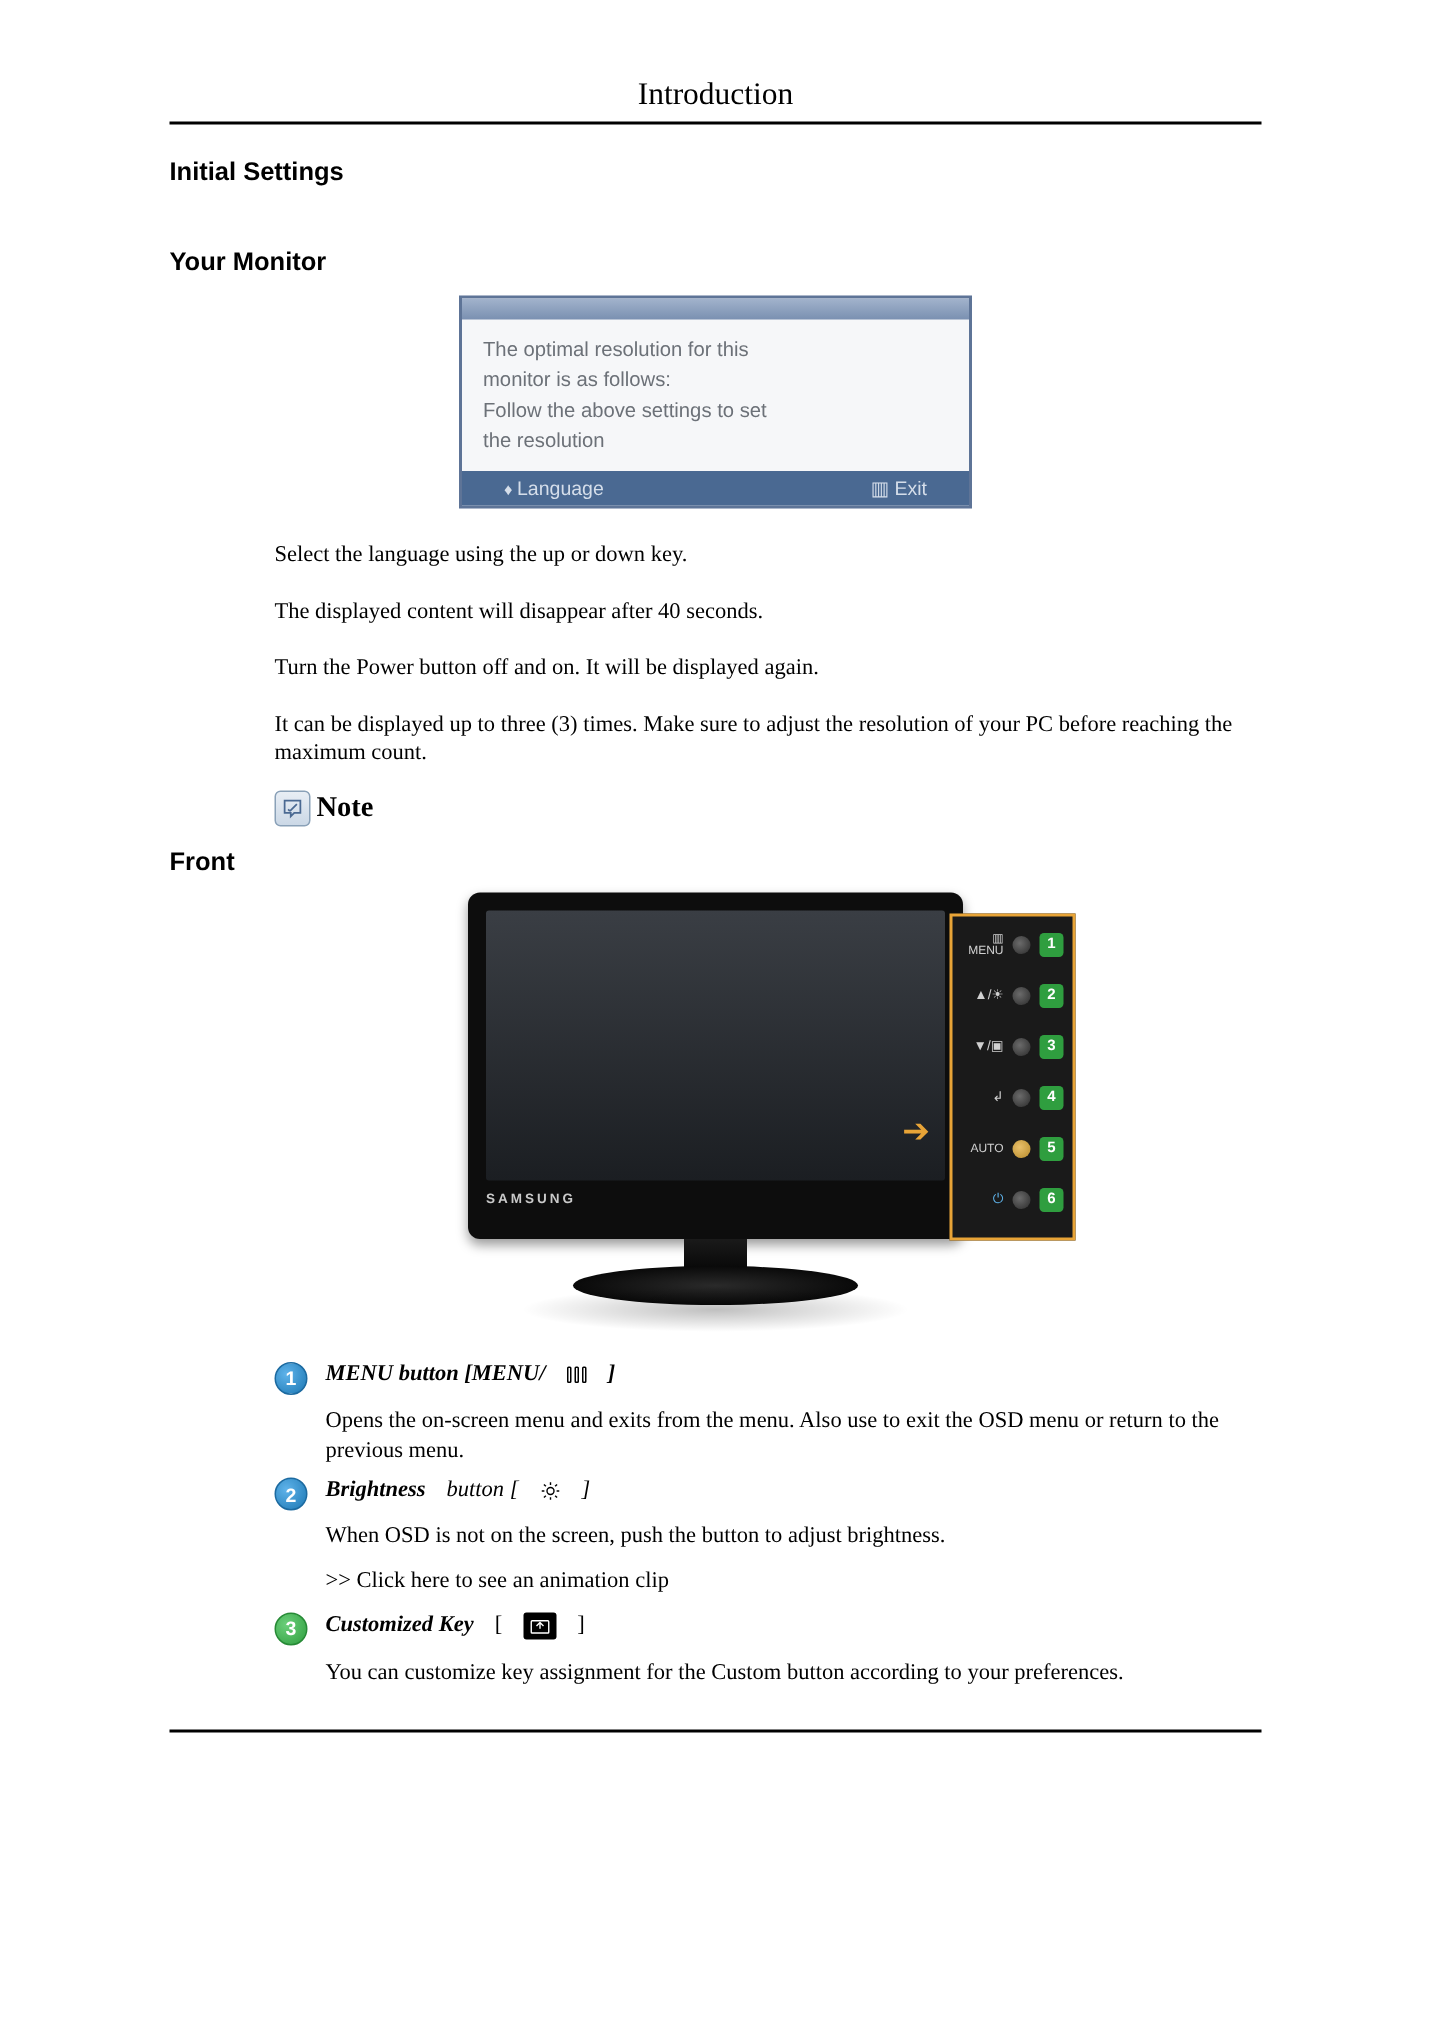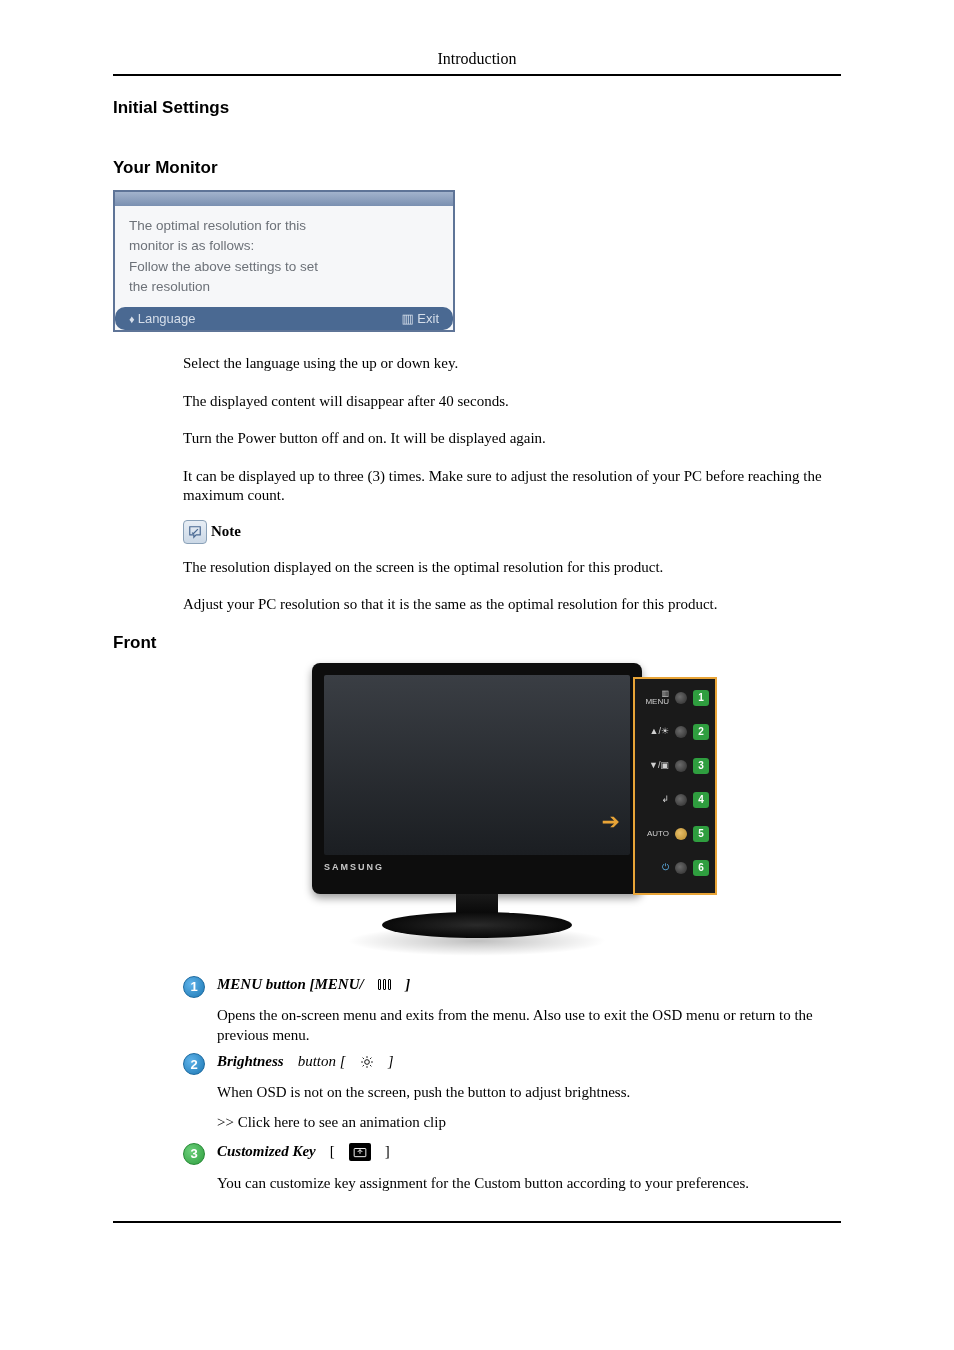--- a/index.html
+++ b/index.html
@@ -16,7 +16,7 @@
   }
   .header-title {
     text-align: center;
-    font-size: 16px;
+    font-size: 21px;
     margin-bottom: 6px;
   }
   hr.rule {

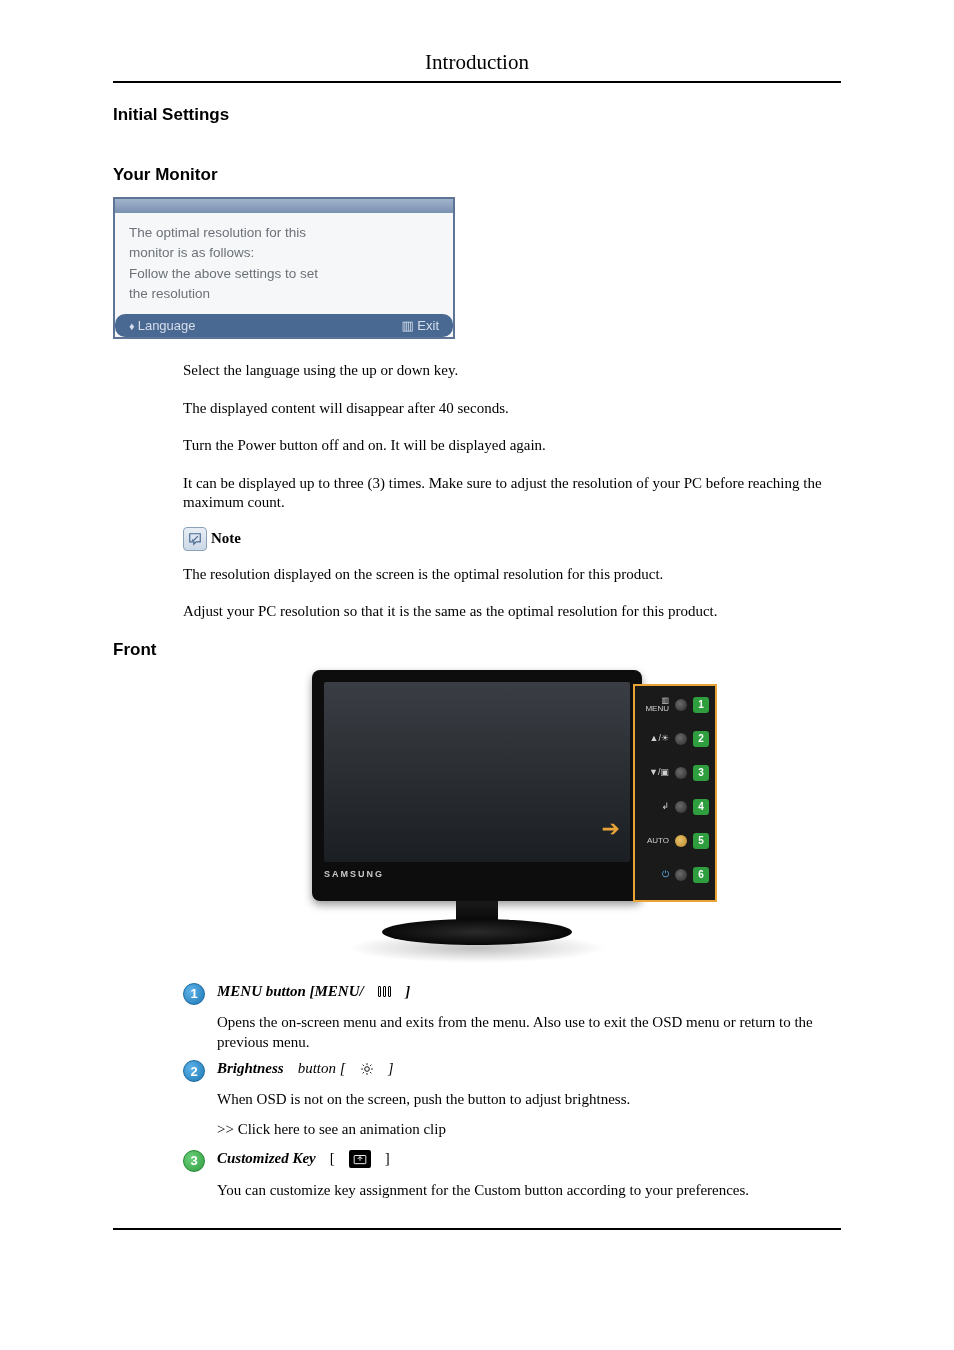--- a/index.html
+++ b/index.html
@@ -36,7 +36,7 @@
   
   .osd-wrapper {
     display: flex;
-    justify-content: flex-start;
+    justify-content: center;
     margin-top: 12px;
   }
   .osd {

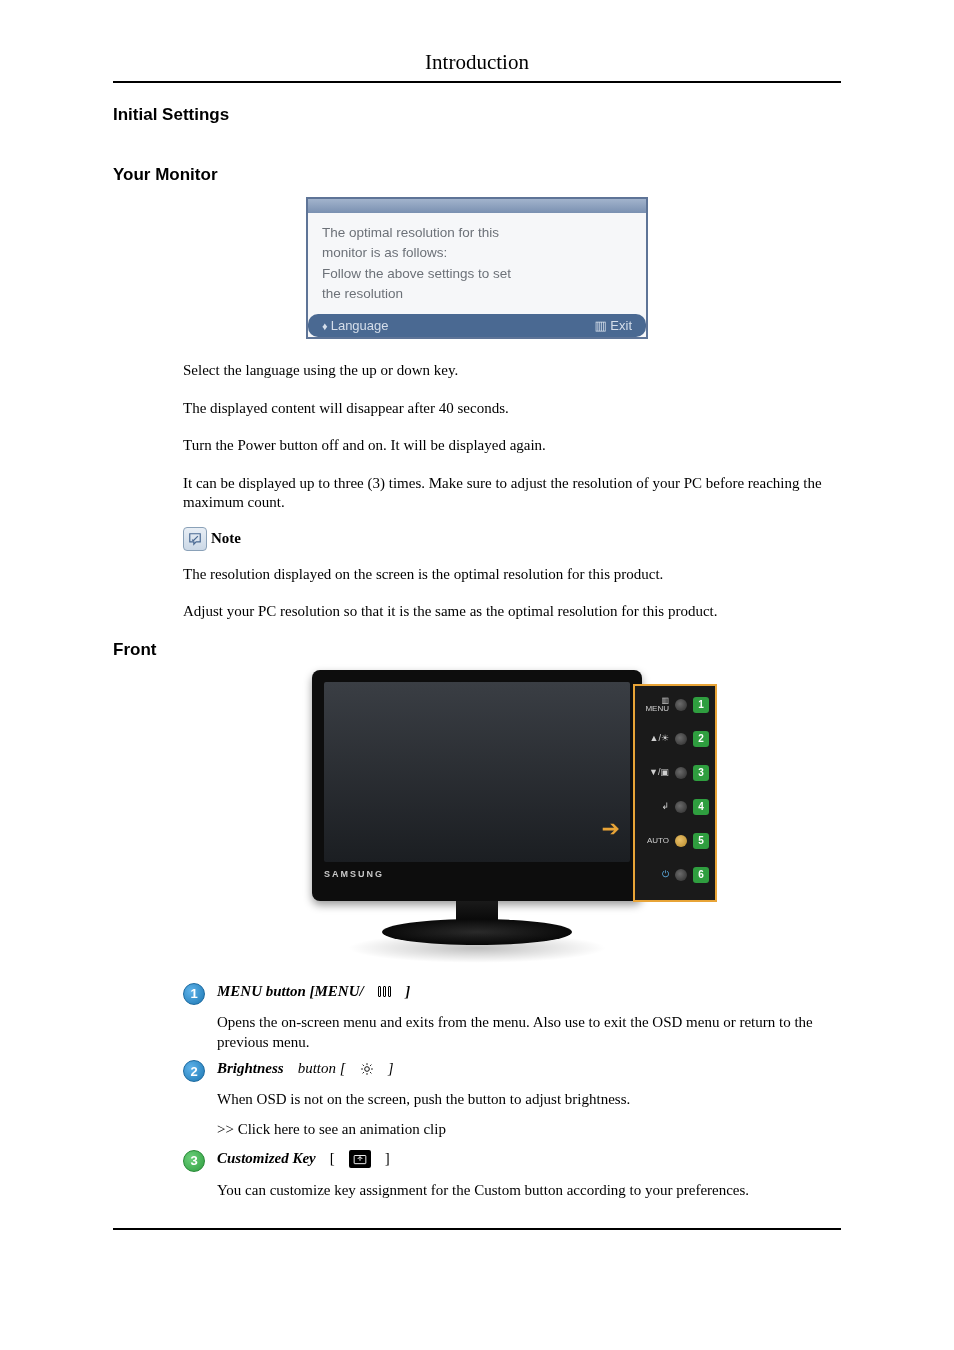--- a/index.html
+++ b/index.html
@@ -65,11 +65,10 @@
     background: #4a6992;
     color: #d5deea;
     font-size: 13px;
-    padding: 4px 14px;
+    padding: 4px 28px;
     display: flex;
     justify-content: space-between;
     align-items: center;
-    border-radius: 10px;
   }
   .osd-footer .lang::before {
     content: "♦ ";

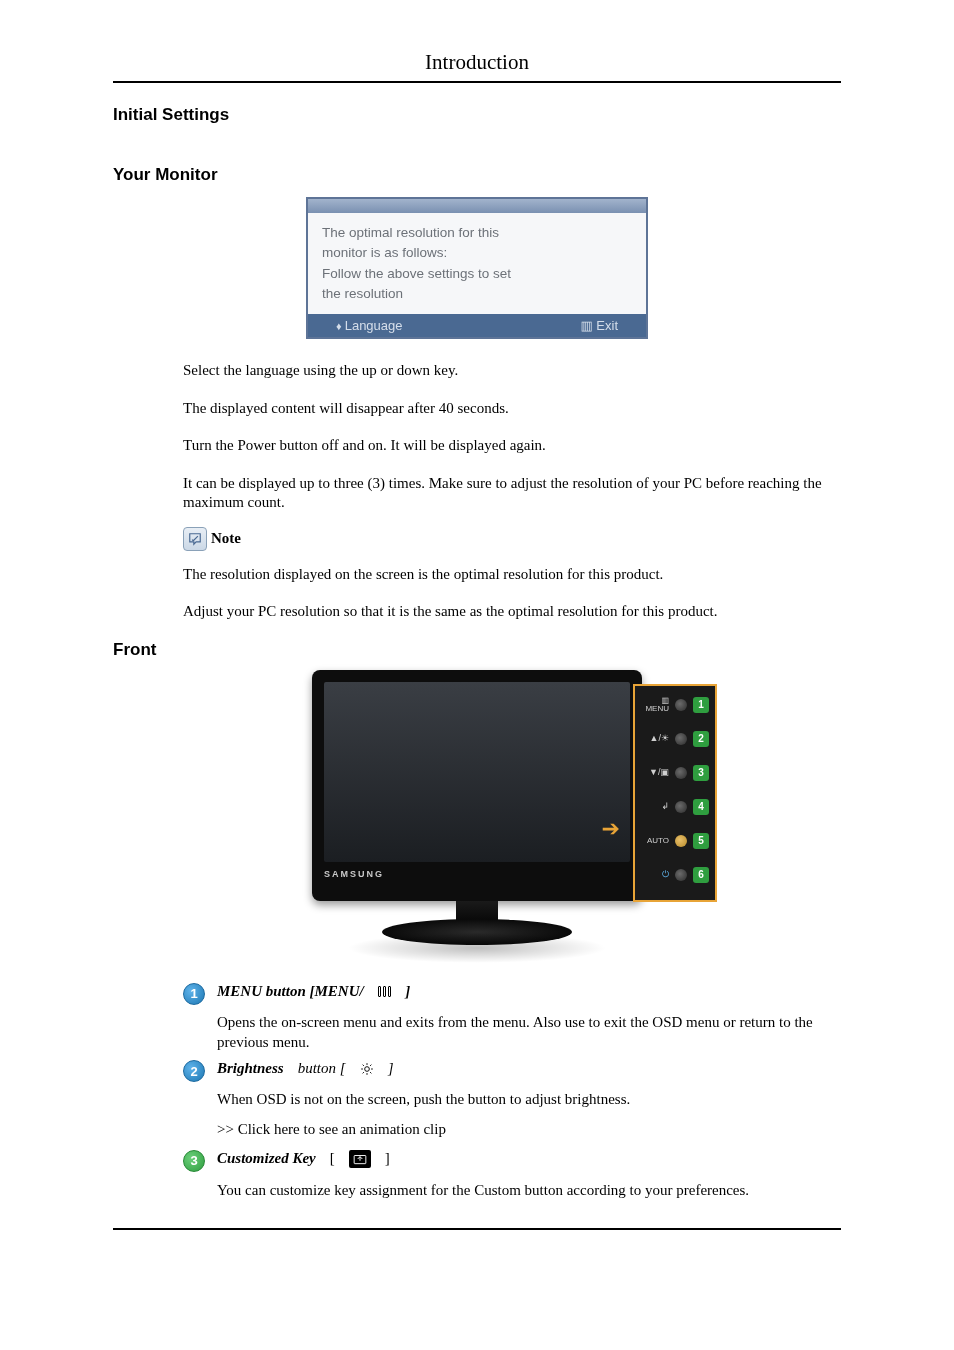--- a/index.html
+++ b/index.html
@@ -98,7 +98,7 @@
     display: flex; align-items: center; justify-content: center;
   }
   .note-icon svg { width: 14px; height: 14px; }
-  .note-label { font-weight: bold; font-size: 15px; }
+  .note-label { font-weight: bold; font-size: 19px; }
   
   .front-wrapper {
     display: flex;

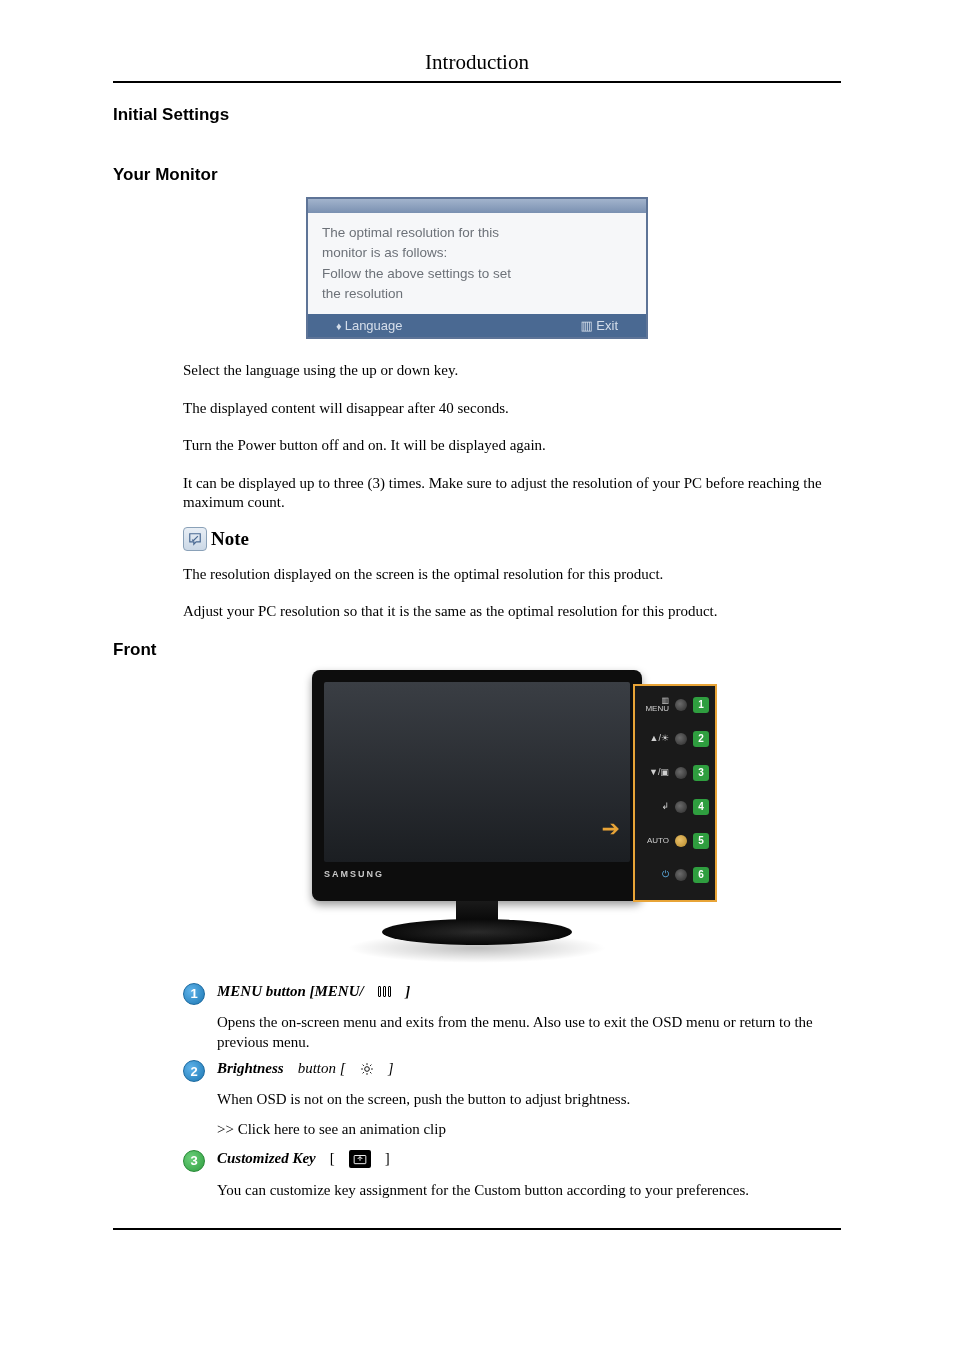--- a/index.html
+++ b/index.html
@@ -316,10 +316,6 @@
     <span class="note-label">Note</span>
   </div>
 
-  <div class="body-text" style="margin-top:0">
-    <p>The resolution displayed on the screen is the optimal resolution for this product.</p>
-    <p>Adjust your PC resolution so that it is the same as the optimal resolution for this product.</p>
-  </div>
 
   <div class="section-heading" style="margin-top:6px">Front</div>
 

